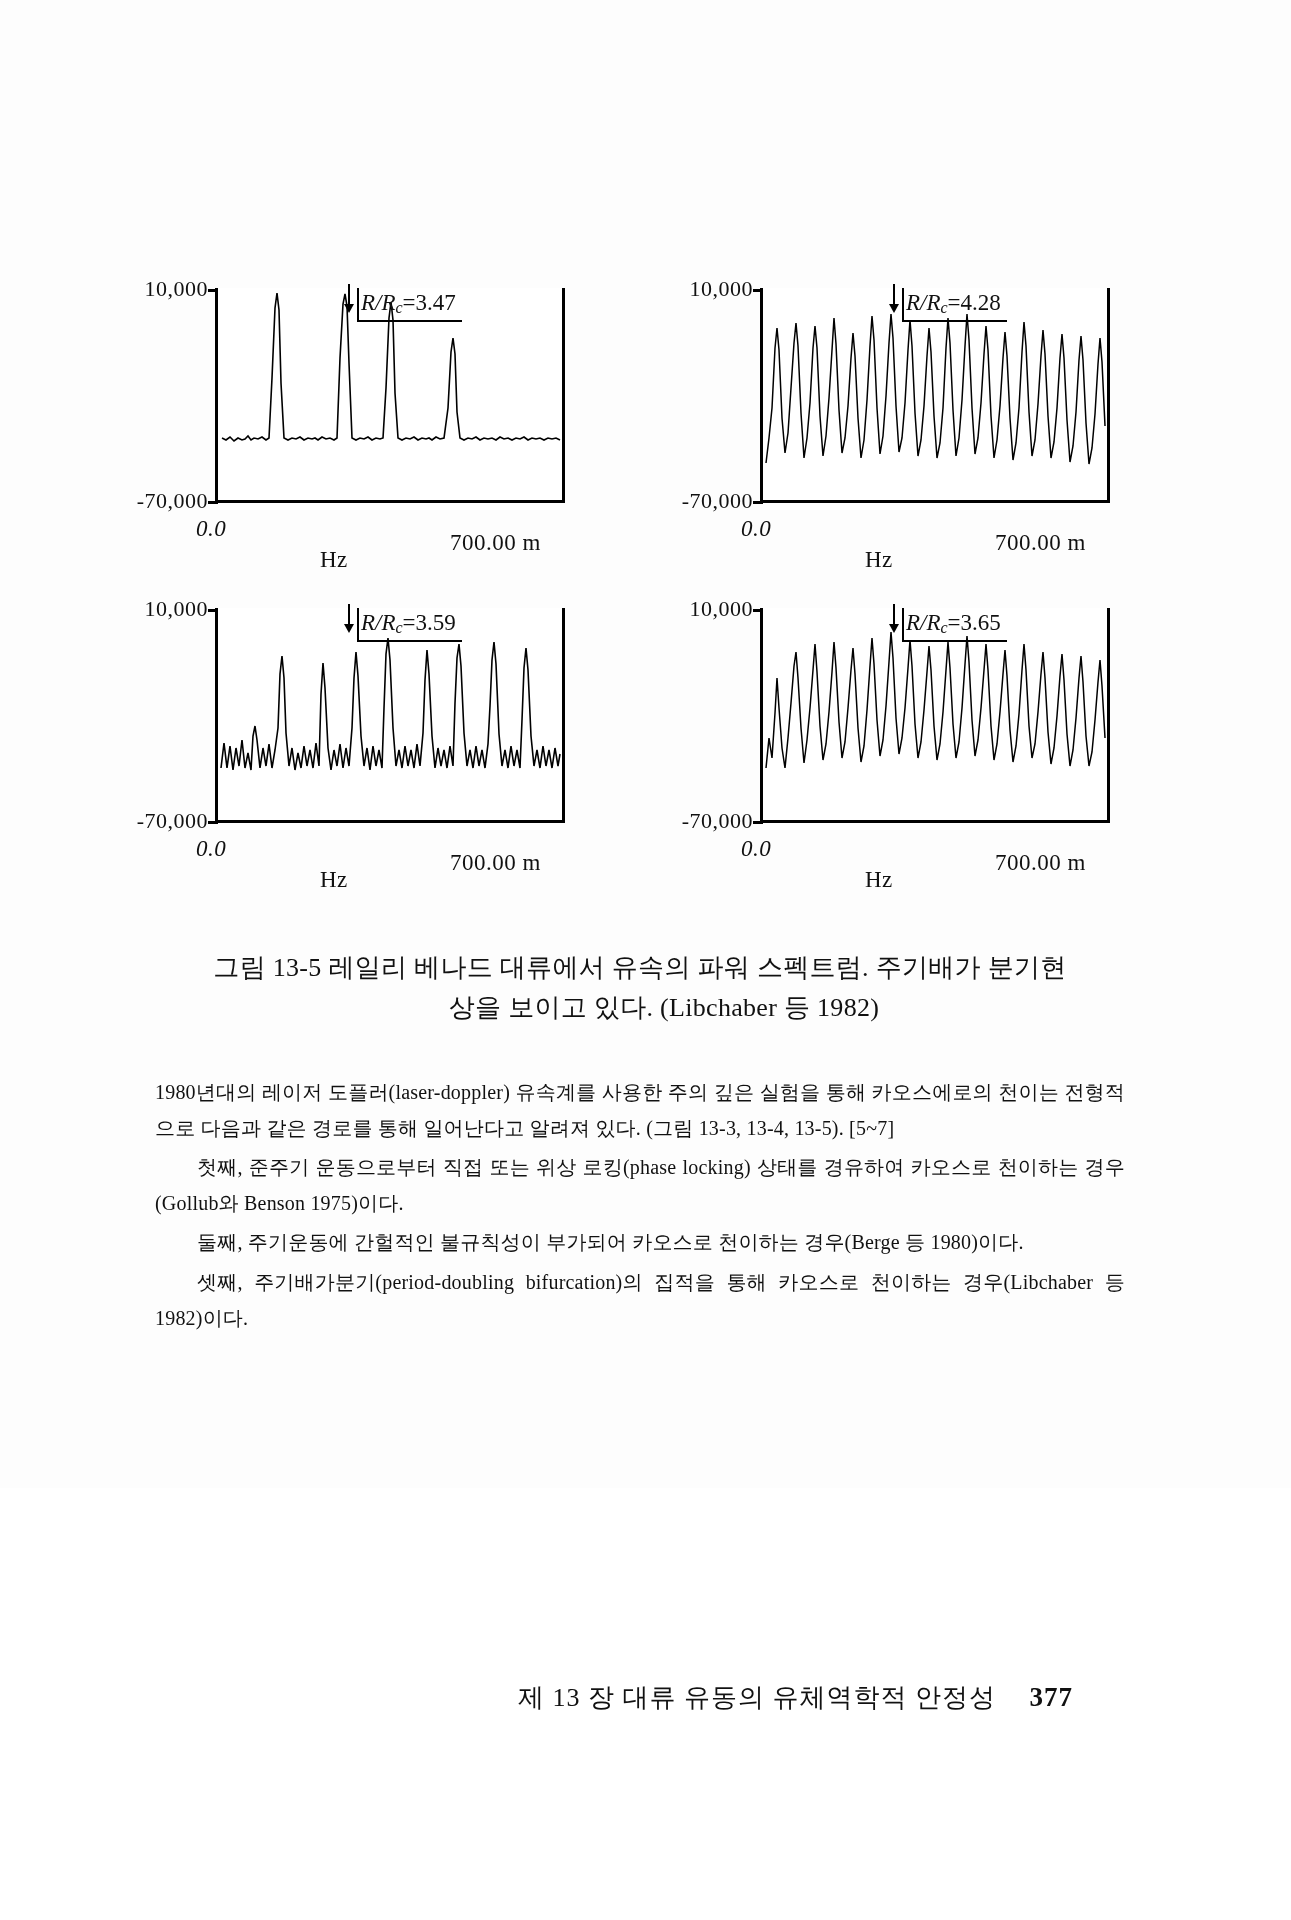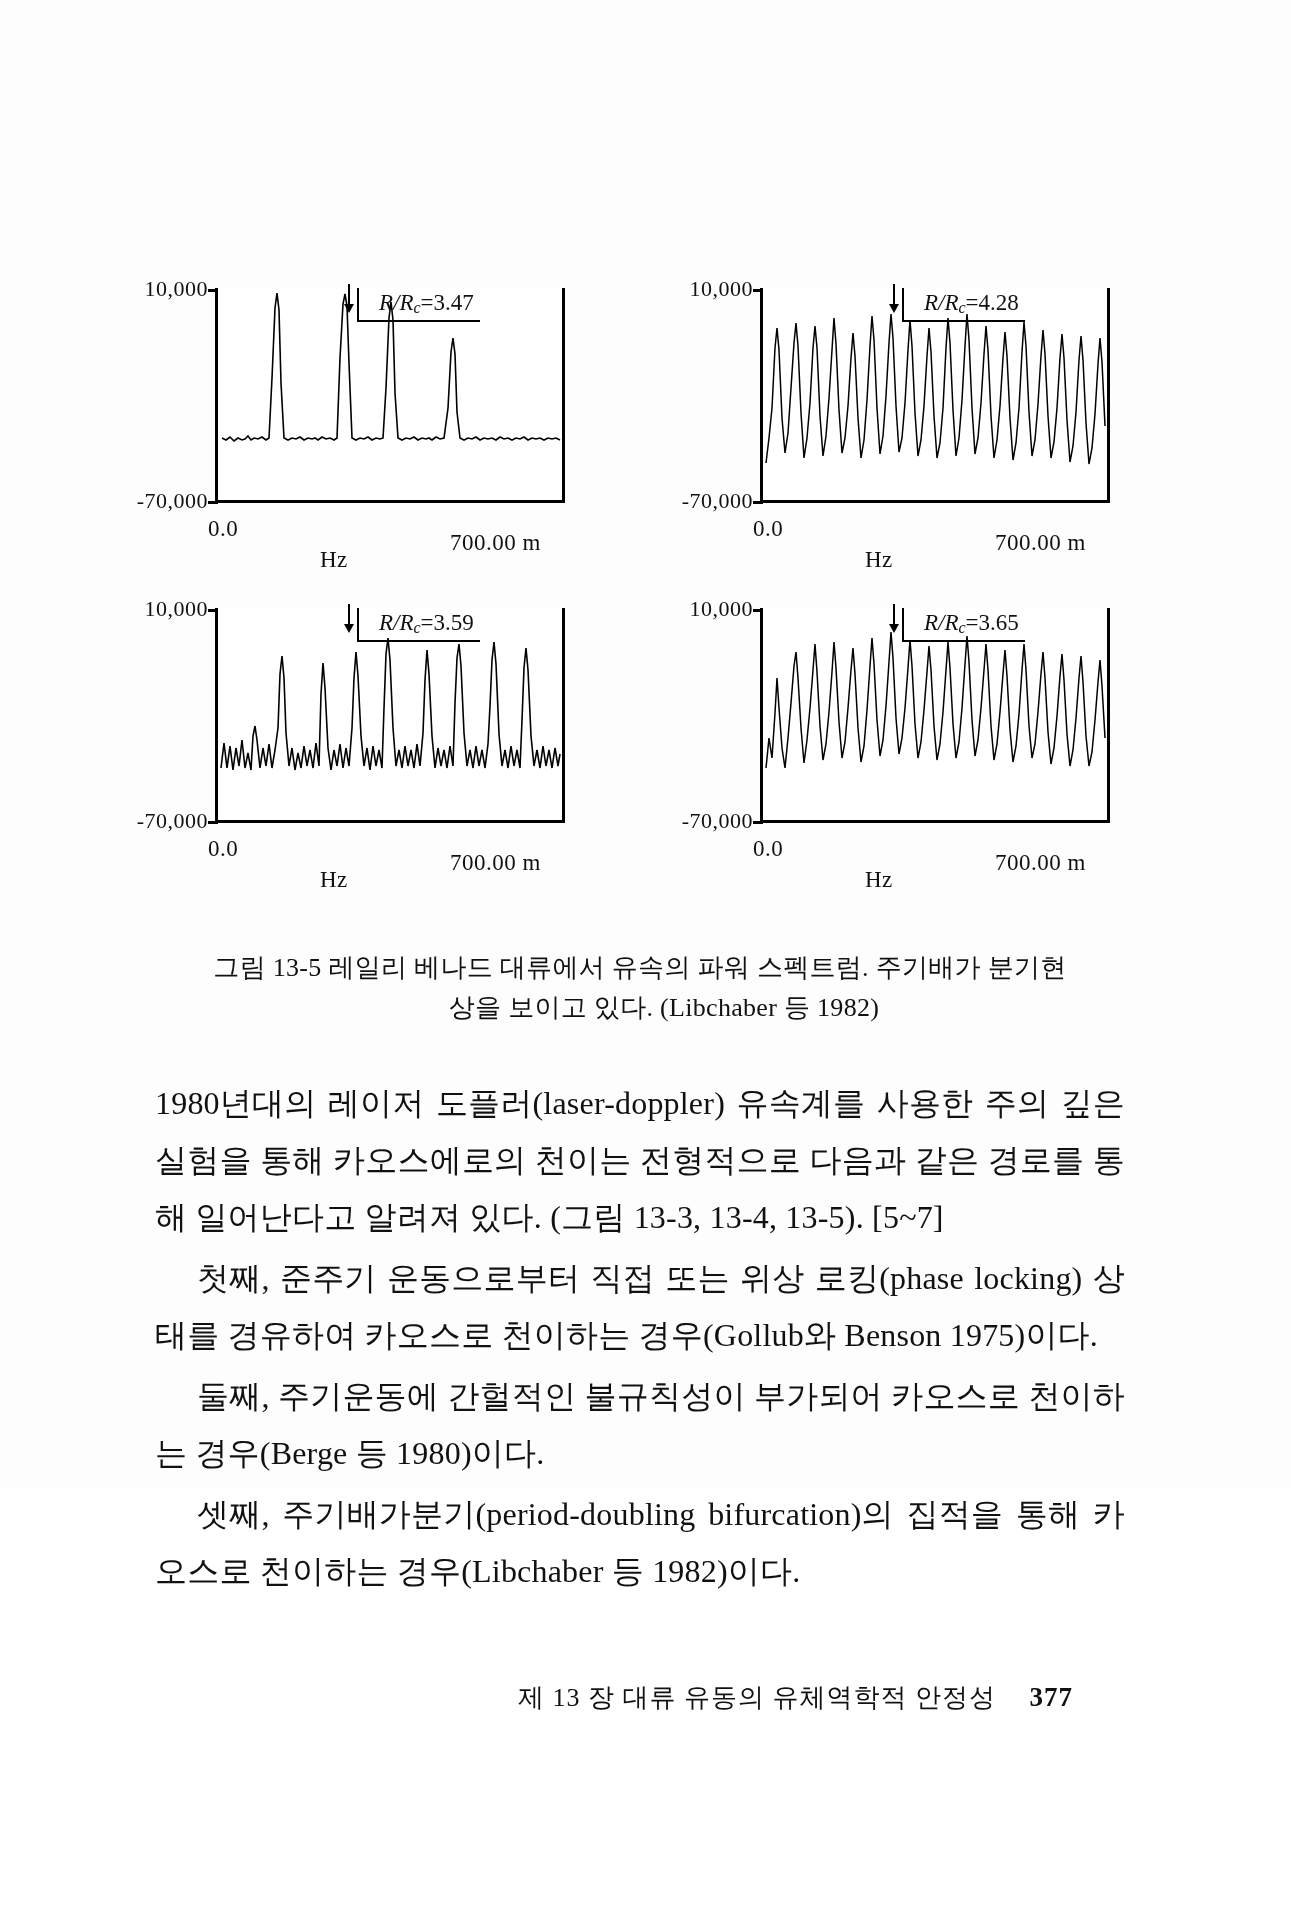--- a/index.html
+++ b/index.html
@@ -130,7 +130,7 @@
     position: absolute;
     left: 237px;
     top: 18px;
-    padding: 2px 6px 3px 20px;
+    padding: 2px 6px 3px 2px;
     border-bottom: 2px solid #000;
     border-left: 2px solid #000;
   }

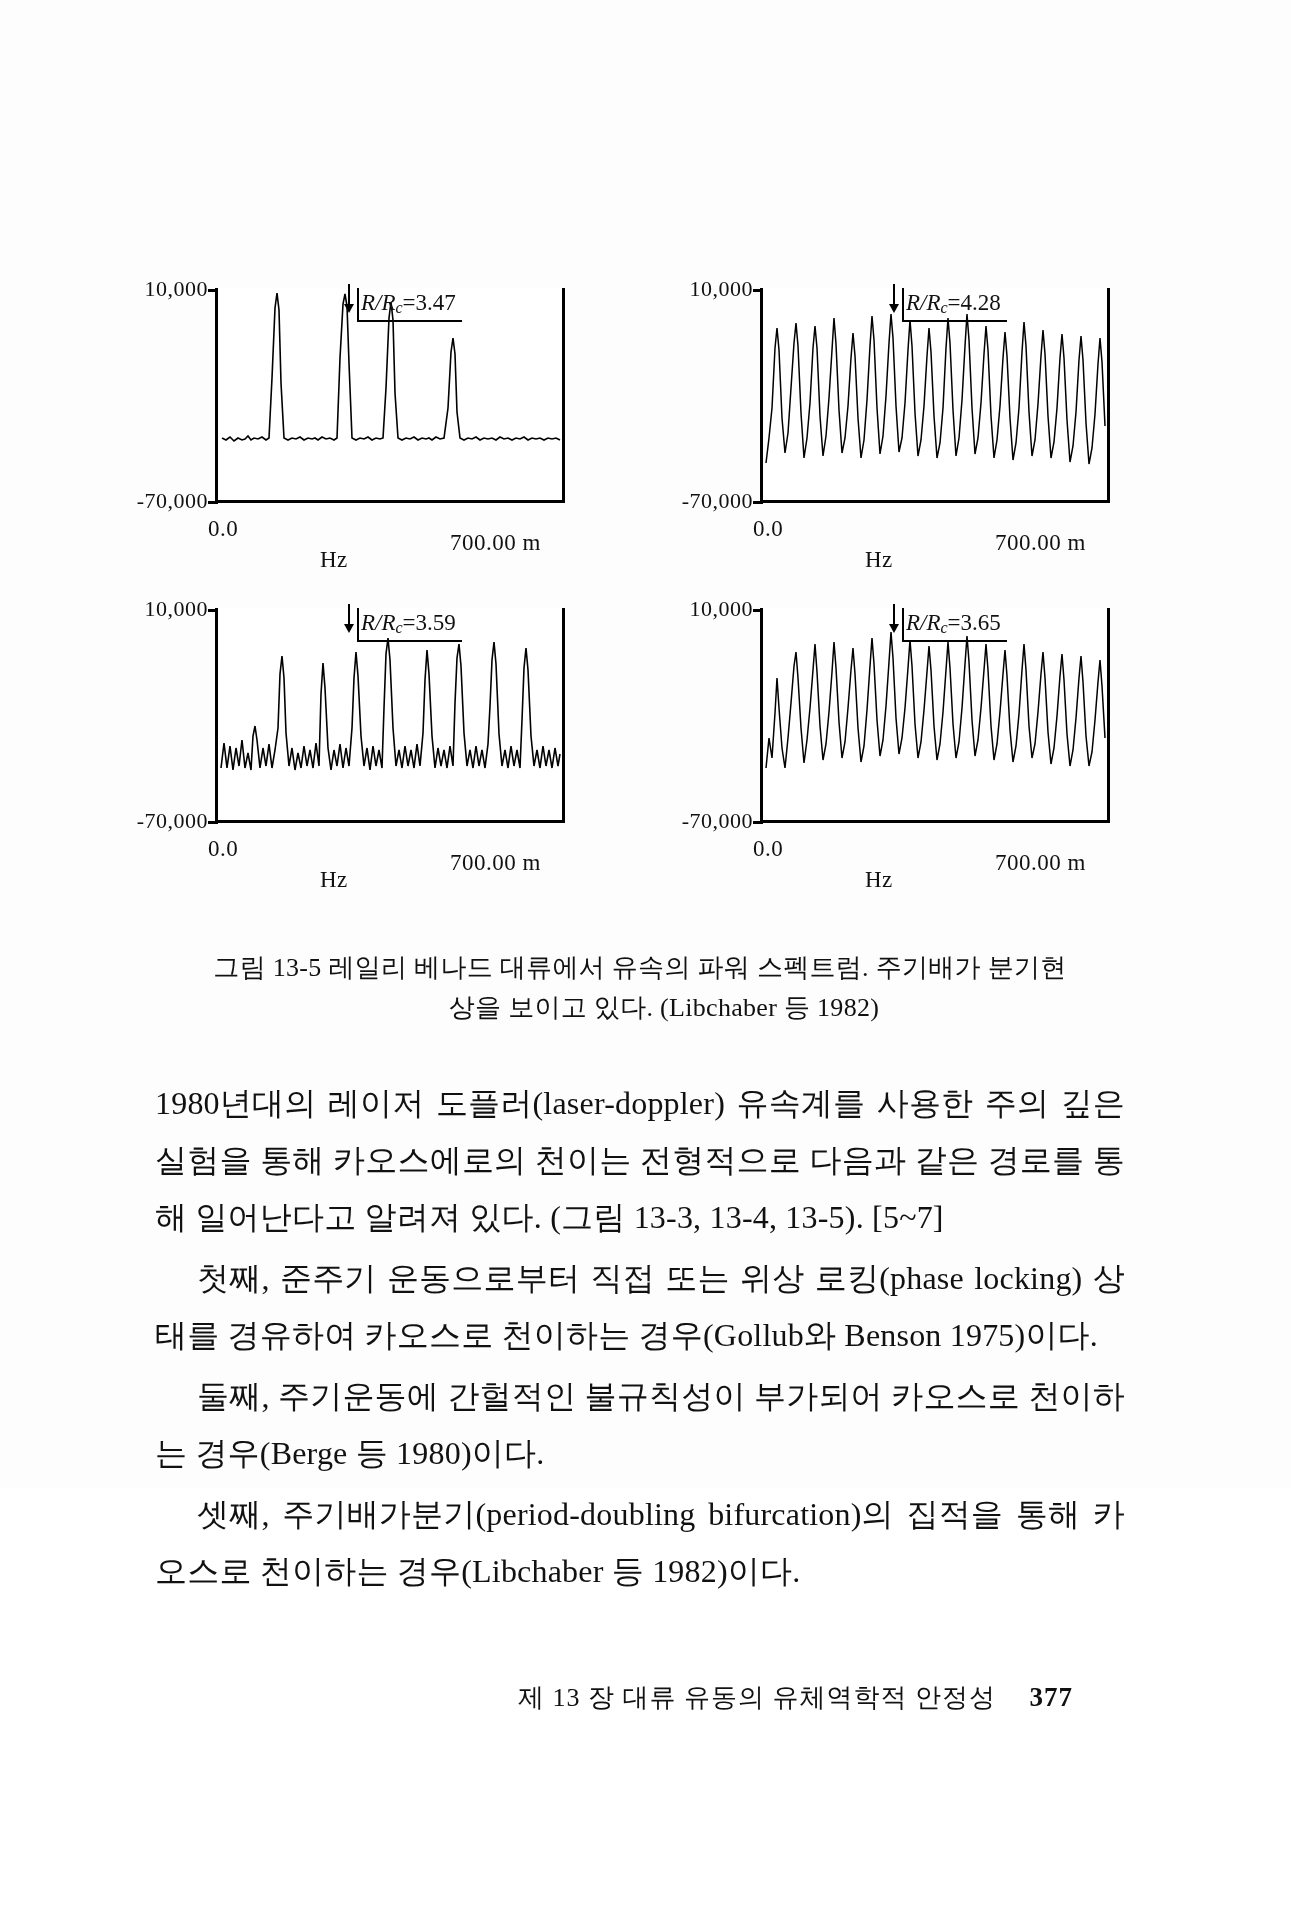--- a/index.html
+++ b/index.html
@@ -93,10 +93,11 @@
   }
   .xleft {
     position: absolute;
-    left: 88px;
+    left: 76px;
     top: 246px;
     font-size: 23px;
     letter-spacing: 0.5px;
+    font-style: italic;
   }
   .xright {
     position: absolute;

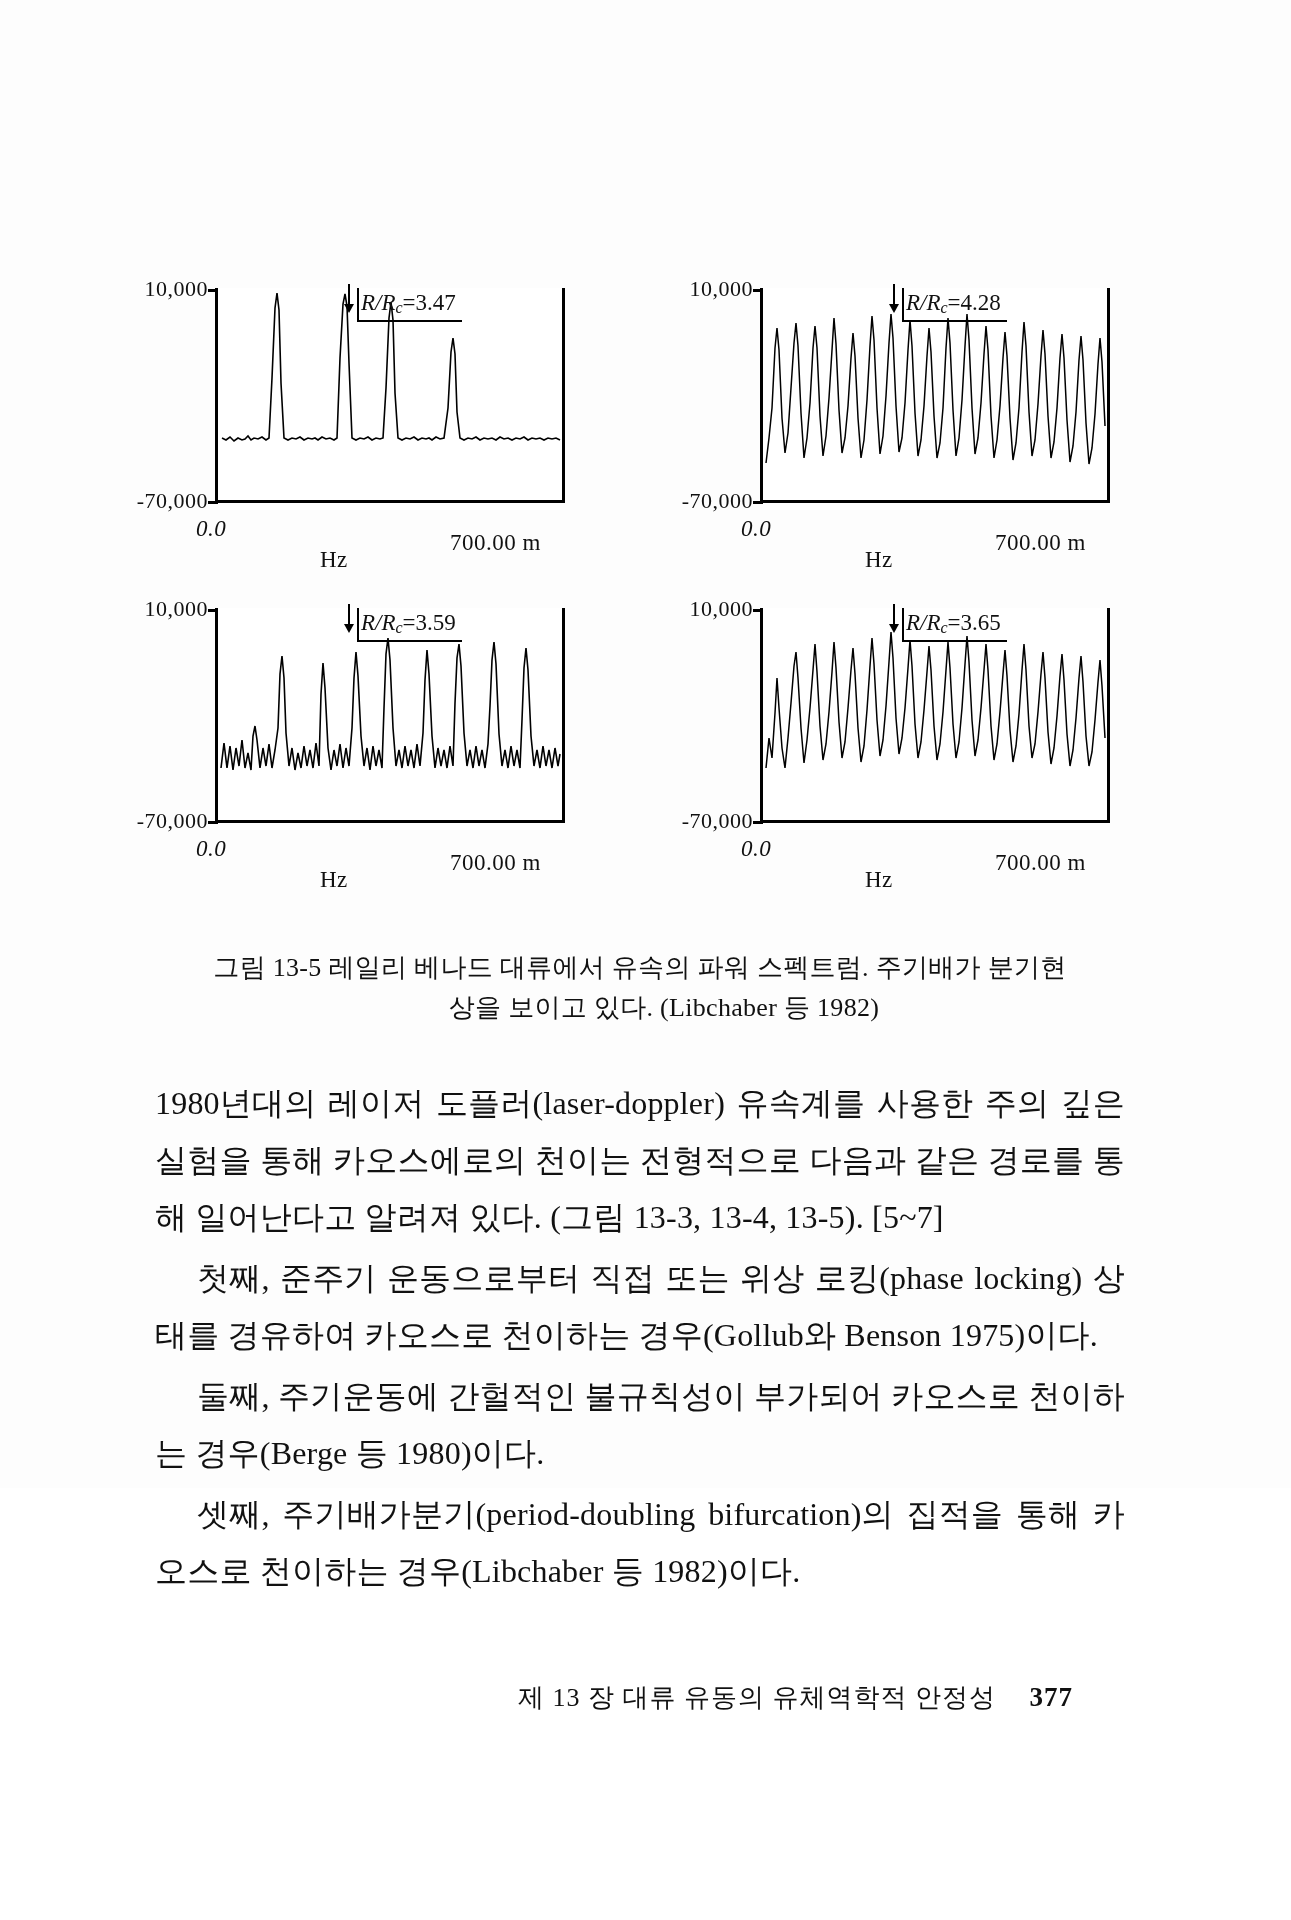--- a/index.html
+++ b/index.html
@@ -176,7 +176,7 @@
     left: 155px;
     top: 1075px;
     width: 970px;
-    font-size: 32px;
+    font-size: 20px;
     line-height: 1.78;
     letter-spacing: 0.2px;
   }

